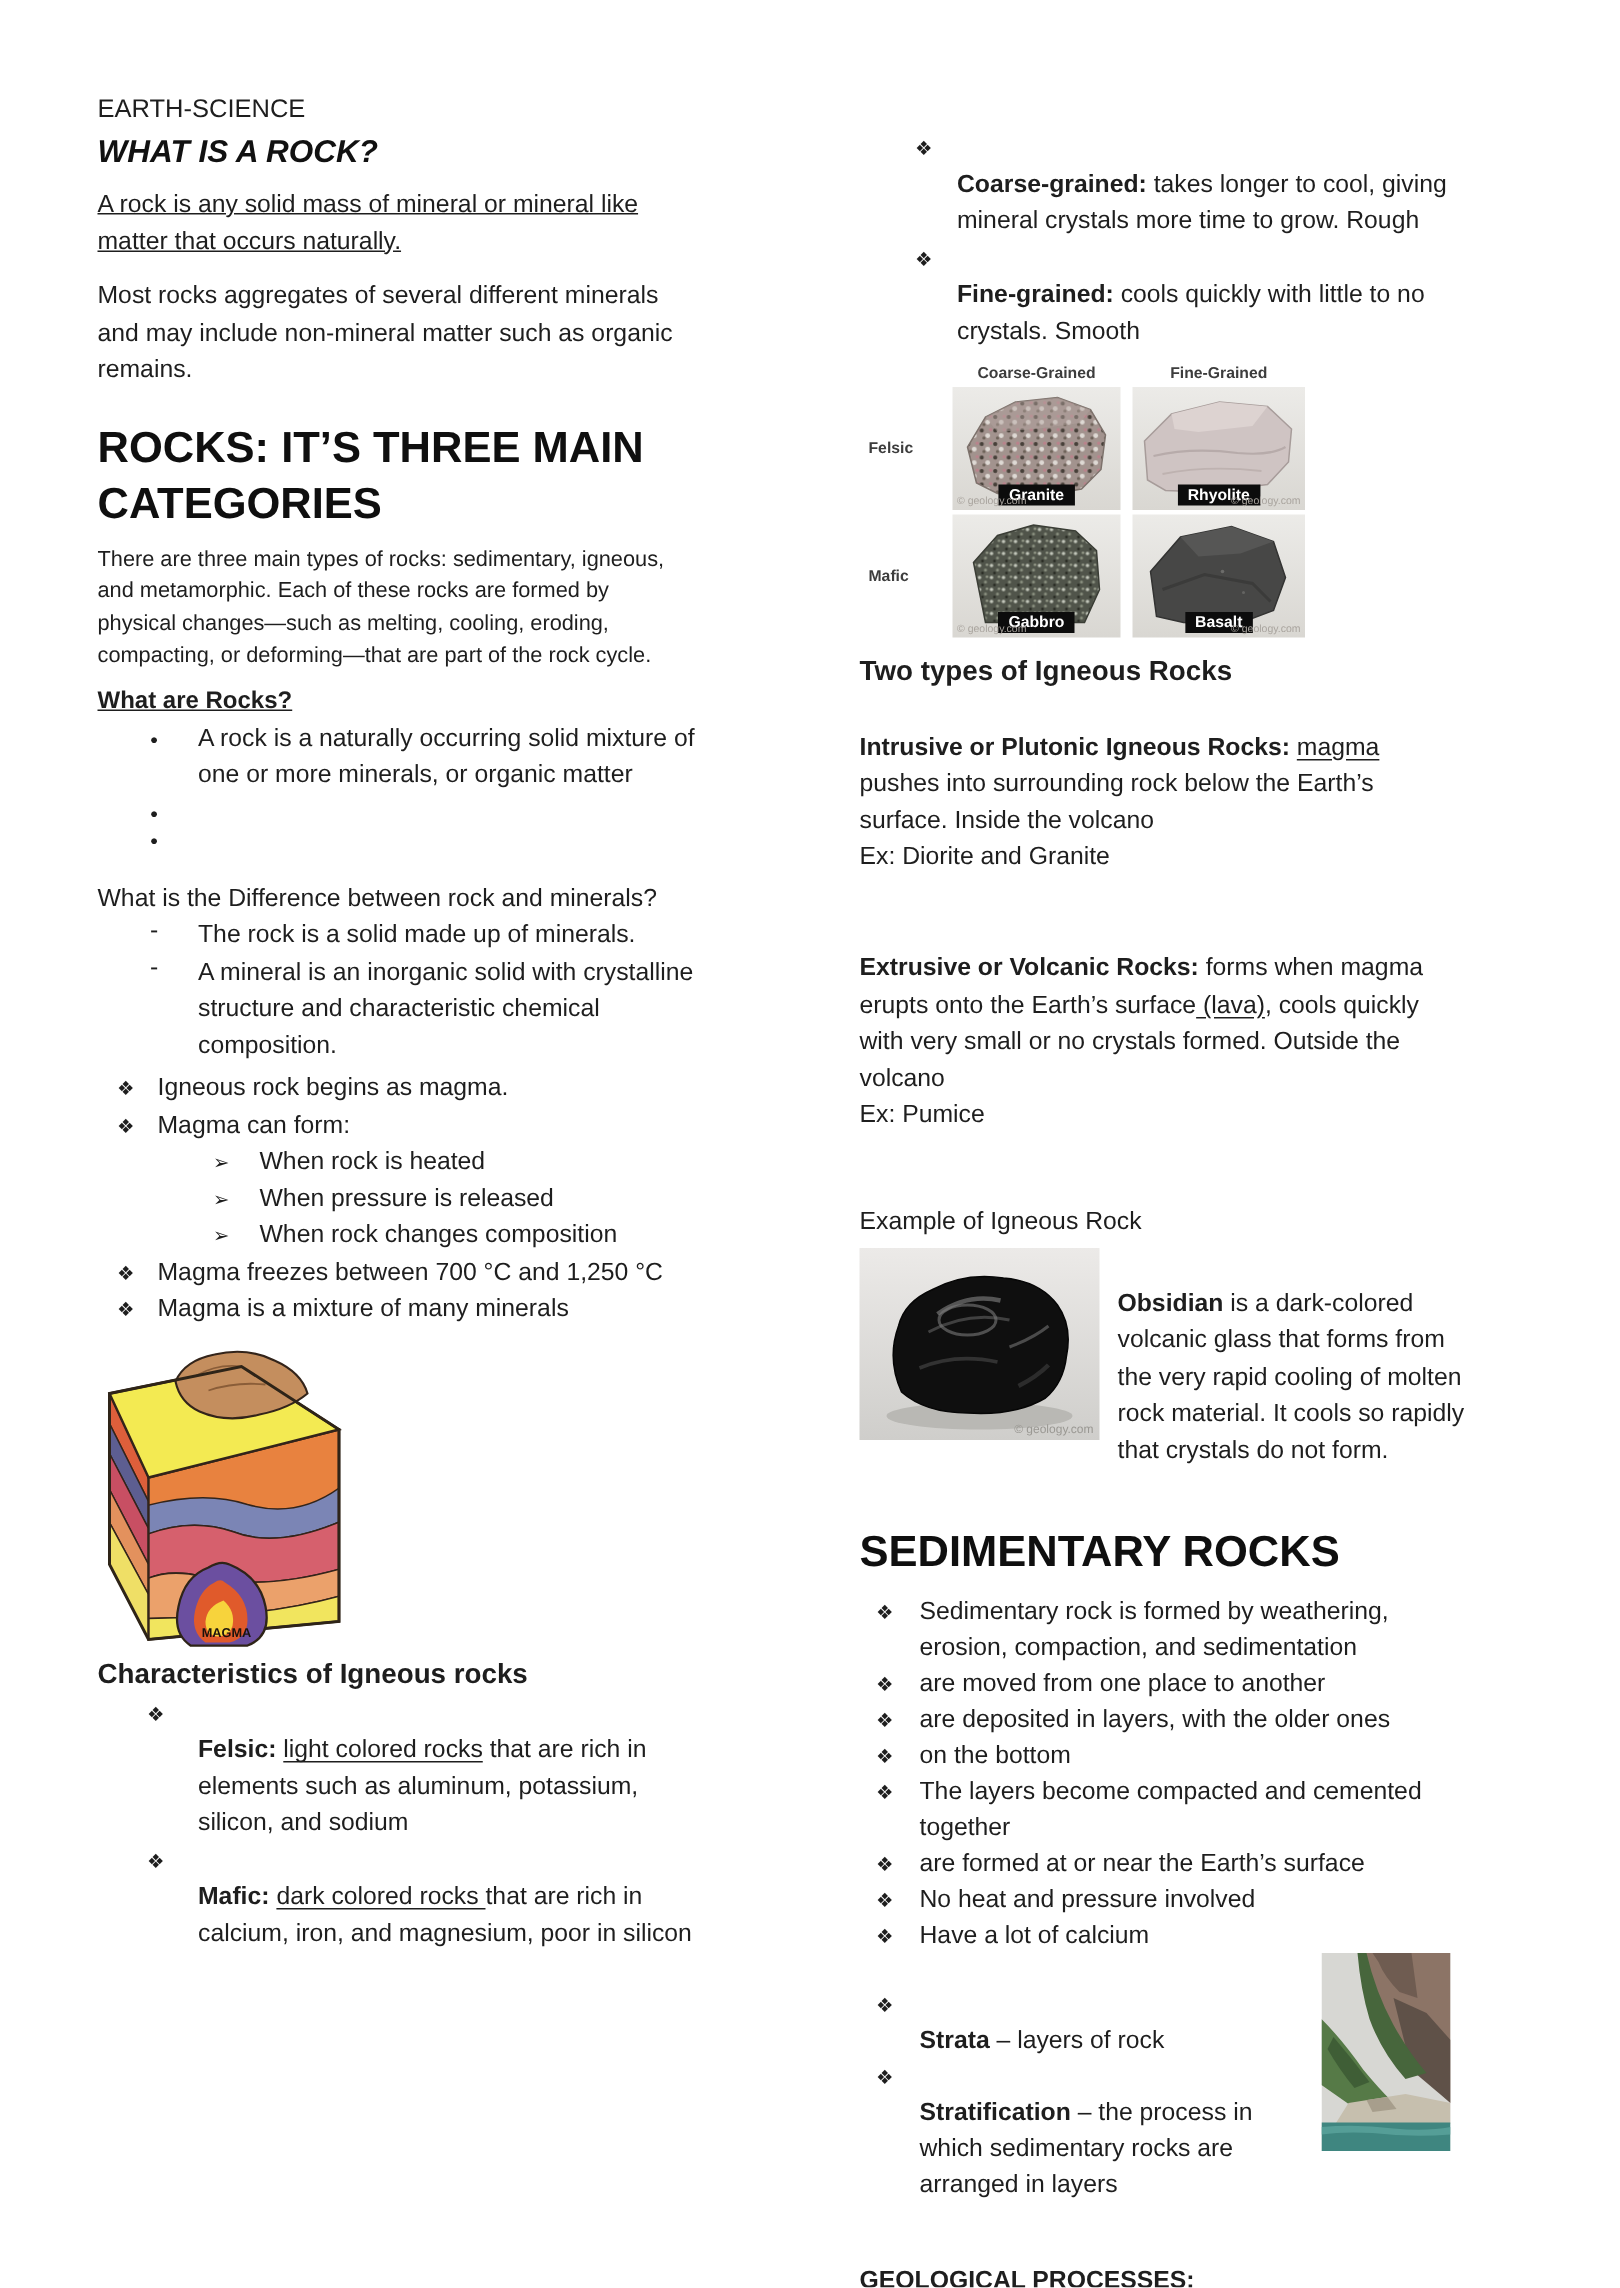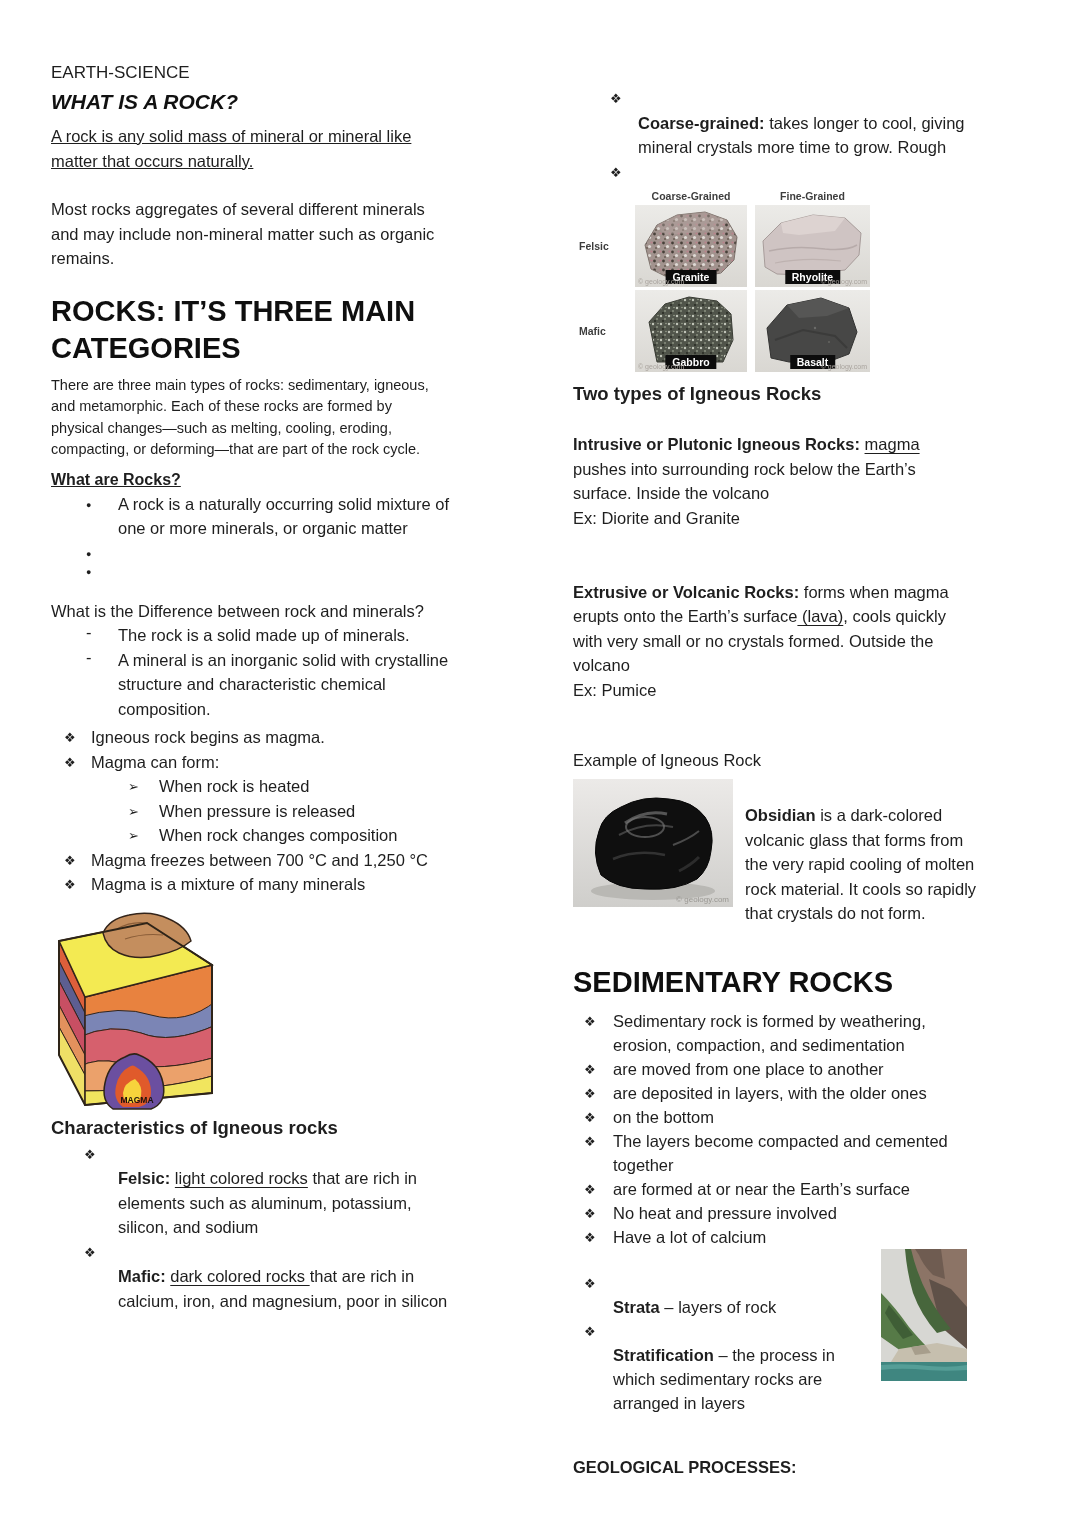--- a/index.html
+++ b/index.html
@@ -5,7 +5,7 @@
   html,body{margin:0;padding:0;background:#ffffff;}
   .page{position:relative;width:1080px;height:1525px;background:#fff;
         font-family:"Liberation Sans","DejaVu Sans",sans-serif;color:#1e1e1e;overflow:hidden;}
-  .col-left{position:absolute;left:51px;top:62px;width:466px;}
+  .col-left{position:absolute;left:65px;top:62px;width:466px;}
   .col-right{position:absolute;left:573px;top:86px;width:454px;}
 
   .kicker{font-size:17px;line-height:22px;}

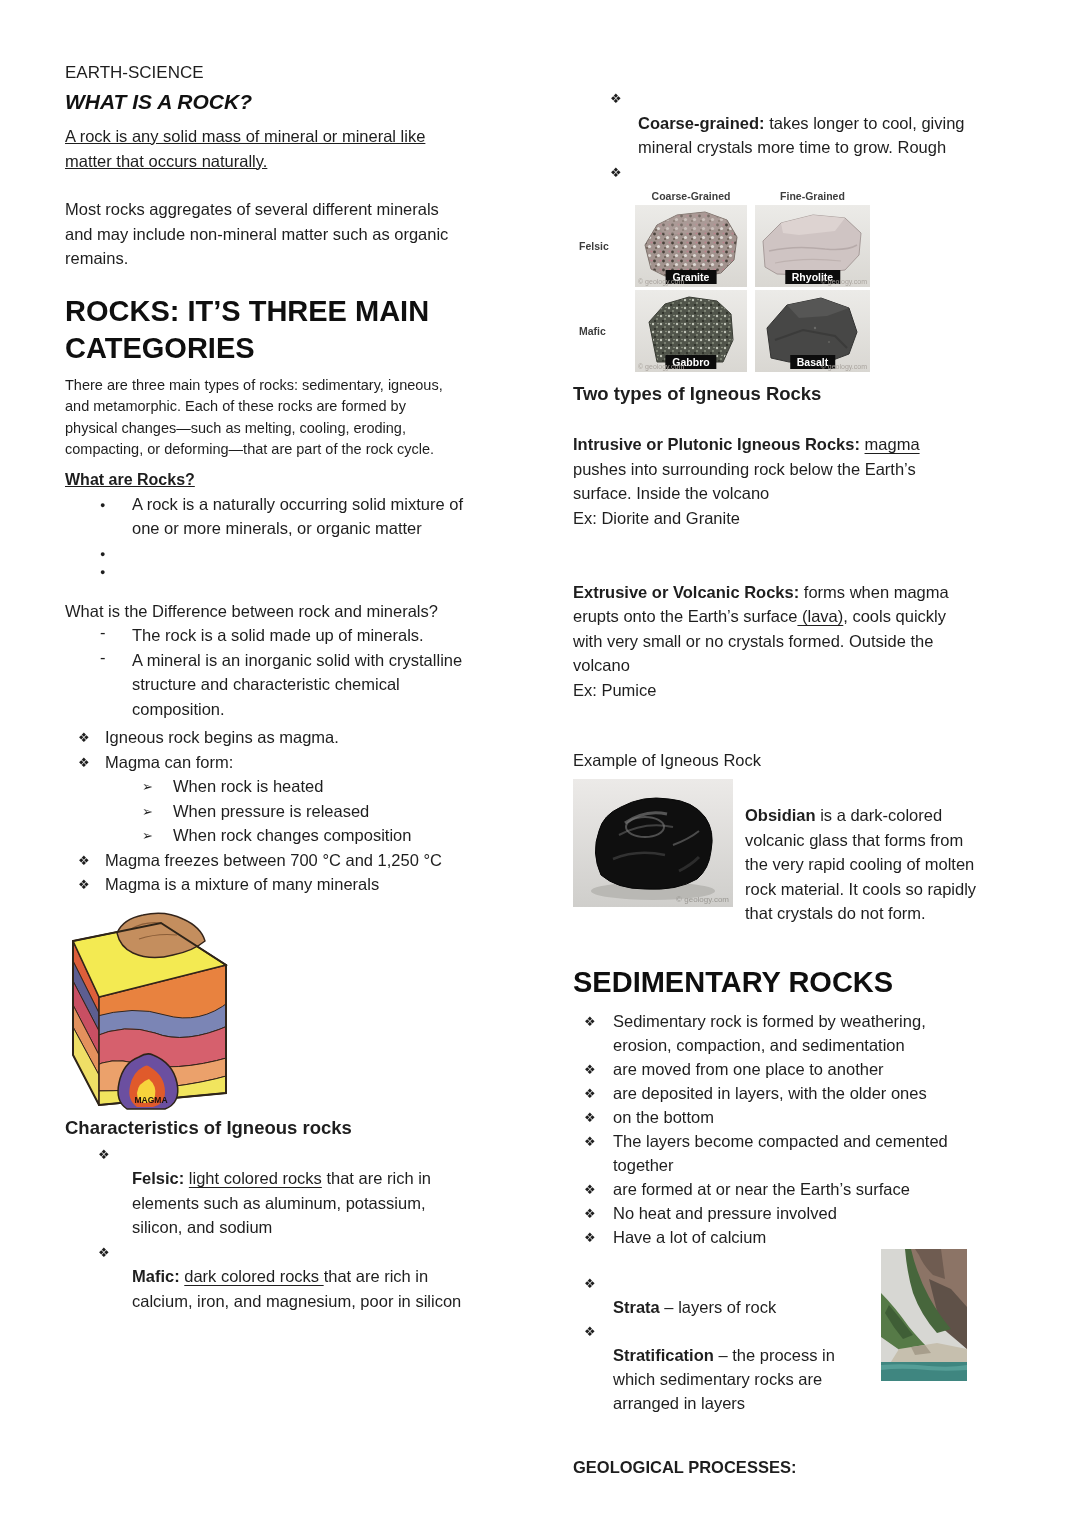--- a/index.html
+++ b/index.html
@@ -63,7 +63,7 @@
 
   .mt2{margin-top:2px;} .mt4{margin-top:4px;} .mt6{margin-top:6px;} .mt8{margin-top:8px;}
   .mt10{margin-top:10px;} .mt20{margin-top:9px;text-decoration:underline;} .mt22{margin-top:22px;}
-  .mt24{margin-top:24px;} .mt25{margin-top:25px;} .mt42{margin-top:42px;}
+  .mt24{margin-top:12px;} .mt25{margin-top:25px;} .mt42{margin-top:42px;}
   .mt46{margin-top:46px;} .mt38{margin-top:38px;}
 </style>
 </head>

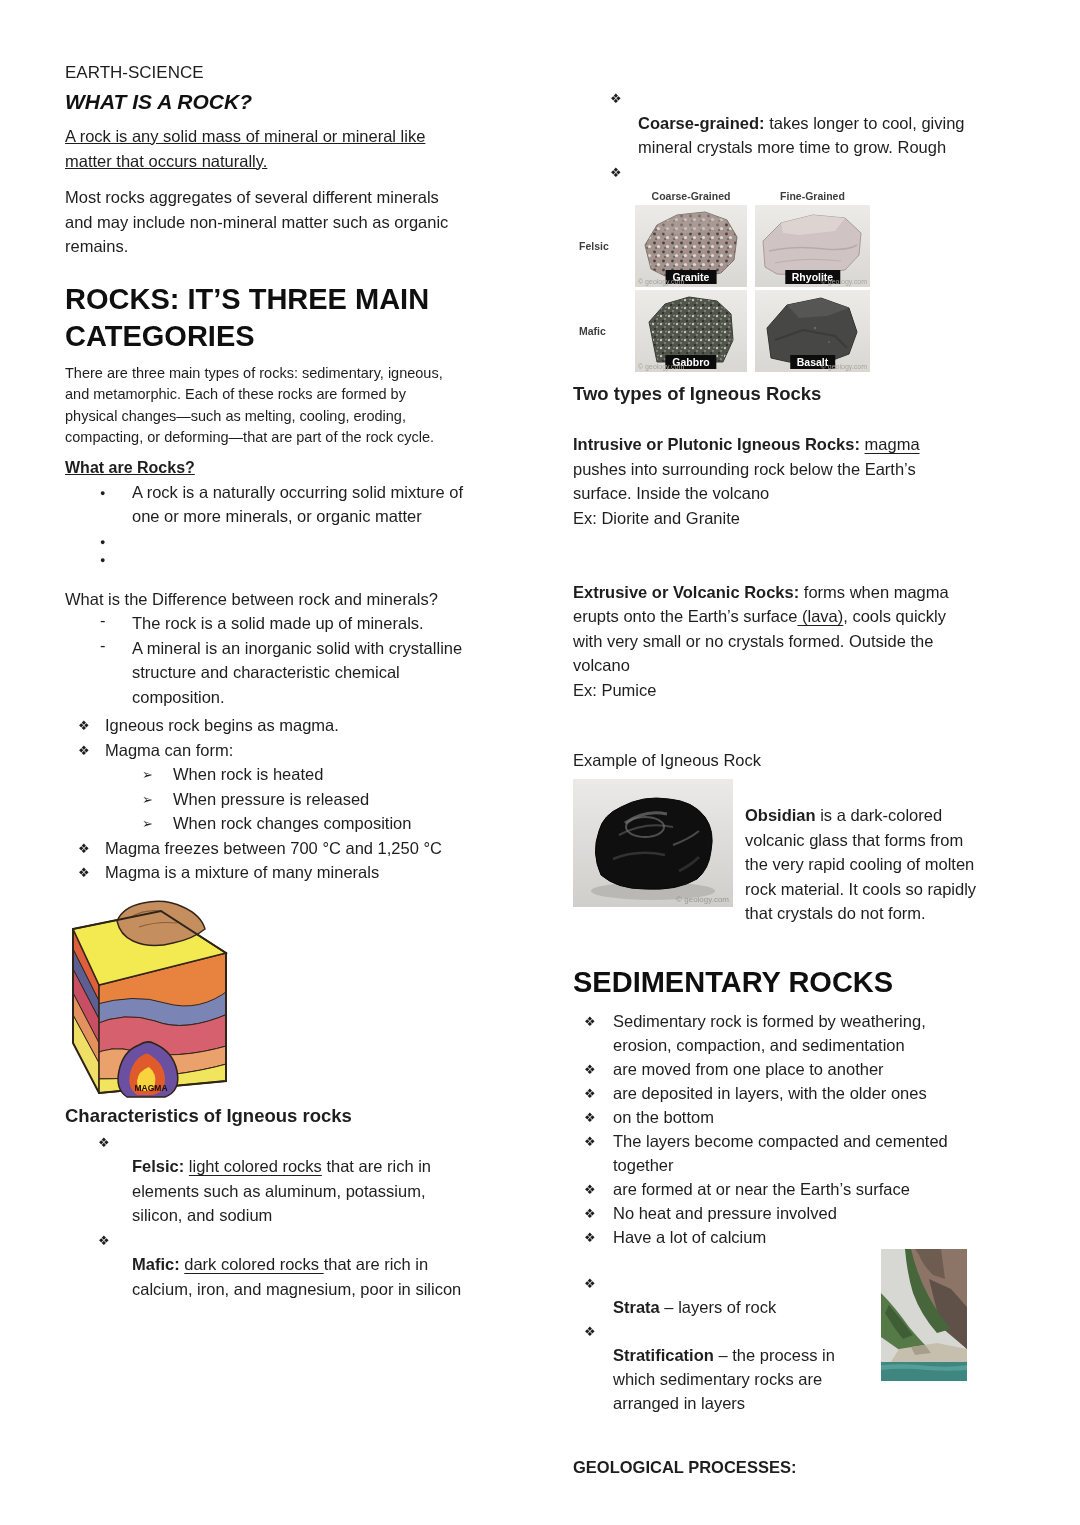--- a/index.html
+++ b/index.html
@@ -219,6 +219,10 @@
       </div>
       <div class="li r-grain">
         <span class="mk dia">❖</span>
+        <div class="tx">
+          <b class="lead">Fine-grained: </b><span>cools quickly with little to no
+crystals. Smooth</span>
+        </div>
       </div>
     </div>
 

